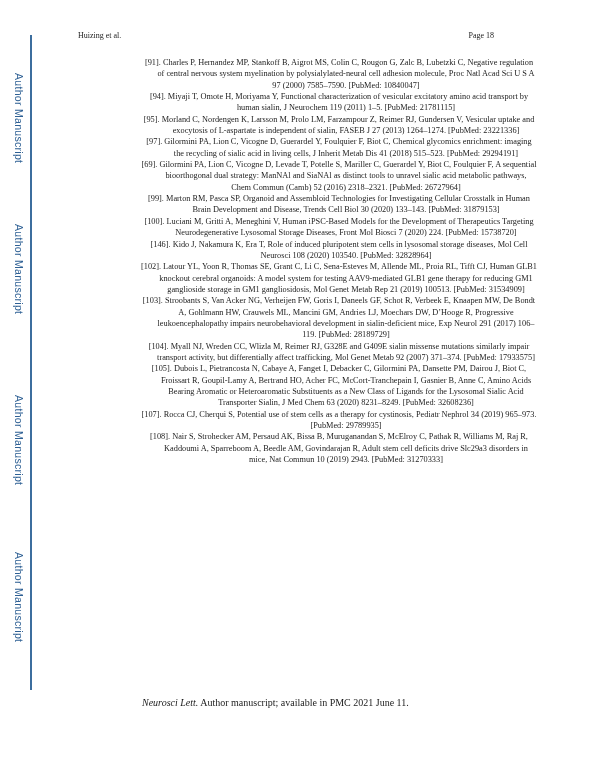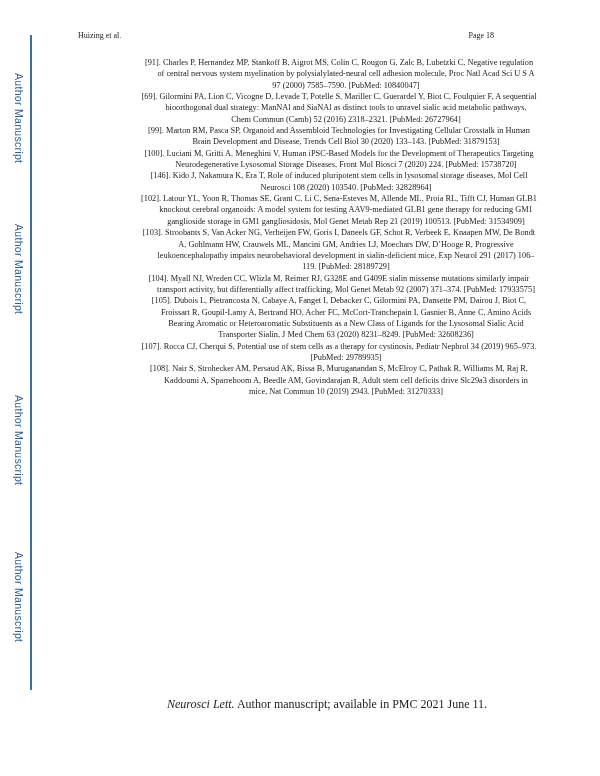--- a/index.html
+++ b/index.html
@@ -83,6 +83,7 @@
 
   <div class="ref-list">
       <div class="ref"><span>[91].</span><span> Charles P, Hernandez MP, Stankoff B, Aigrot MS, Colin C, Rougon G, Zalc B, Lubetzki C, Negative regulation of central nervous system myelination by polysialylated-neural cell adhesion molecule, Proc Natl Acad Sci U S A 97 (2000) 7585–7590. [PubMed: 10840047]</span></div>
+      <div class="ref"><span>[94].</span><span> Miyaji T, Omote H, Moriyama Y, Functional characterization of vesicular excitatory amino acid transport by human sialin, J Neurochem 119 (2011) 1–5. [PubMed: 21781115]</span></div>
       <div class="ref"><span>[69].</span><span> Gilormini PA, Lion C, Vicogne D, Levade T, Potelle S, Mariller C, Guerardel Y, Biot C, Foulquier F, A sequential bioorthogonal dual strategy: ManNAl and SiaNAl as distinct tools to unravel sialic acid metabolic pathways, Chem Commun (Camb) 52 (2016) 2318–2321. [PubMed: 26727964]</span></div>
       <div class="ref"><span>[99].</span><span> Marton RM, Pasca SP, Organoid and Assembloid Technologies for Investigating Cellular Crosstalk in Human Brain Development and Disease, Trends Cell Biol 30 (2020) 133–143. [PubMed: 31879153]</span></div>
       <div class="ref"><span>[100].</span><span> Luciani M, Gritti A, Meneghini V, Human iPSC-Based Models for the Development of Therapeutics Targeting Neurodegenerative Lysosomal Storage Diseases, Front Mol Biosci 7 (2020) 224. [PubMed: 15738720]</span></div>

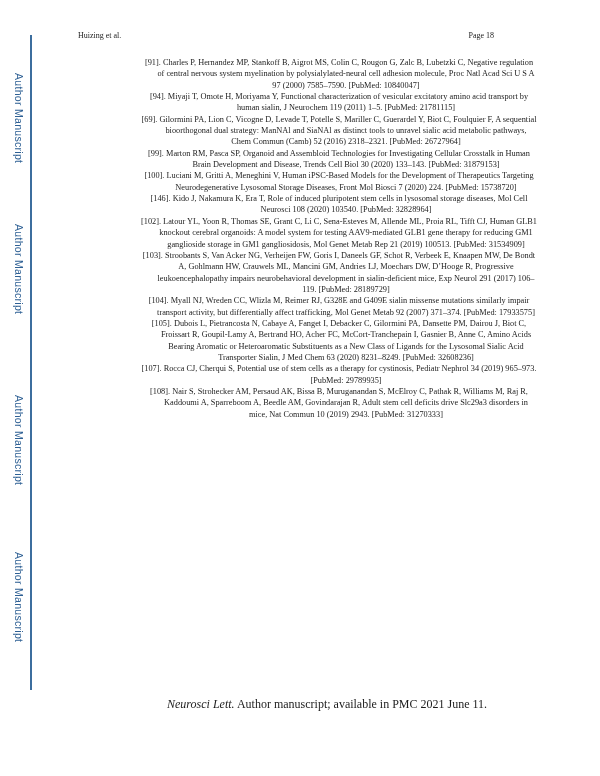--- a/index.html
+++ b/index.html
@@ -84,6 +84,7 @@
   <div class="ref-list">
       <div class="ref"><span>[91].</span><span> Charles P, Hernandez MP, Stankoff B, Aigrot MS, Colin C, Rougon G, Zalc B, Lubetzki C, Negative regulation of central nervous system myelination by polysialylated-neural cell adhesion molecule, Proc Natl Acad Sci U S A 97 (2000) 7585–7590. [PubMed: 10840047]</span></div>
       <div class="ref"><span>[94].</span><span> Miyaji T, Omote H, Moriyama Y, Functional characterization of vesicular excitatory amino acid transport by human sialin, J Neurochem 119 (2011) 1–5. [PubMed: 21781115]</span></div>
+      <div class="ref"><span>[95].</span><span> Morland C, Nordengen K, Larsson M, Prolo LM, Farzampour Z, Reimer RJ, Gundersen V, Vesicular uptake and exocytosis of L-aspartate is independent of sialin, FASEB J 27 (2013) 1264–1274. [PubMed: 23221336]</span></div>
       <div class="ref"><span>[69].</span><span> Gilormini PA, Lion C, Vicogne D, Levade T, Potelle S, Mariller C, Guerardel Y, Biot C, Foulquier F, A sequential bioorthogonal dual strategy: ManNAl and SiaNAl as distinct tools to unravel sialic acid metabolic pathways, Chem Commun (Camb) 52 (2016) 2318–2321. [PubMed: 26727964]</span></div>
       <div class="ref"><span>[99].</span><span> Marton RM, Pasca SP, Organoid and Assembloid Technologies for Investigating Cellular Crosstalk in Human Brain Development and Disease, Trends Cell Biol 30 (2020) 133–143. [PubMed: 31879153]</span></div>
       <div class="ref"><span>[100].</span><span> Luciani M, Gritti A, Meneghini V, Human iPSC-Based Models for the Development of Therapeutics Targeting Neurodegenerative Lysosomal Storage Diseases, Front Mol Biosci 7 (2020) 224. [PubMed: 15738720]</span></div>

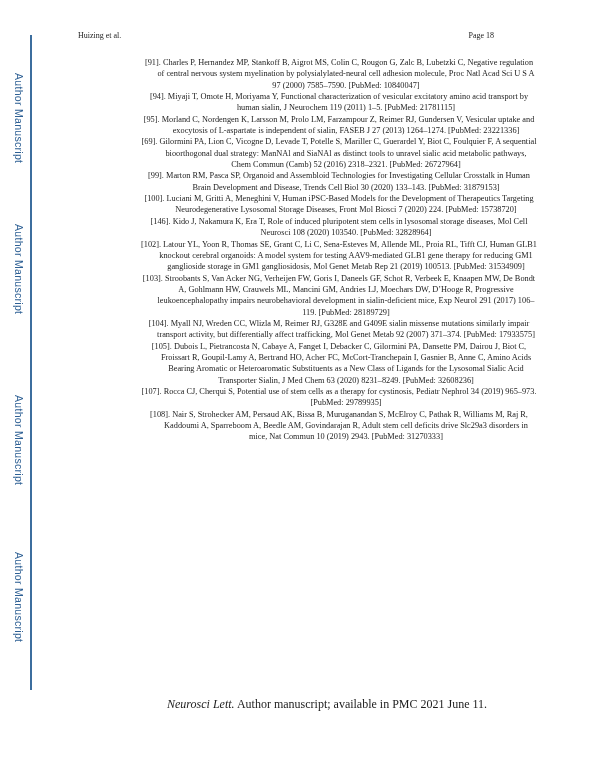--- a/index.html
+++ b/index.html
@@ -85,6 +85,7 @@
       <div class="ref"><span>[91].</span><span> Charles P, Hernandez MP, Stankoff B, Aigrot MS, Colin C, Rougon G, Zalc B, Lubetzki C, Negative regulation of central nervous system myelination by polysialylated-neural cell adhesion molecule, Proc Natl Acad Sci U S A 97 (2000) 7585–7590. [PubMed: 10840047]</span></div>
       <div class="ref"><span>[94].</span><span> Miyaji T, Omote H, Moriyama Y, Functional characterization of vesicular excitatory amino acid transport by human sialin, J Neurochem 119 (2011) 1–5. [PubMed: 21781115]</span></div>
       <div class="ref"><span>[95].</span><span> Morland C, Nordengen K, Larsson M, Prolo LM, Farzampour Z, Reimer RJ, Gundersen V, Vesicular uptake and exocytosis of L-aspartate is independent of sialin, FASEB J 27 (2013) 1264–1274. [PubMed: 23221336]</span></div>
+      <div class="ref"><span>[97].</span><span> Gilormini PA, Lion C, Vicogne D, Guerardel Y, Foulquier F, Biot C, Chemical glycomics enrichment: imaging the recycling of sialic acid in living cells, J Inherit Metab Dis 41 (2018) 515–523. [PubMed: 29294191]</span></div>
       <div class="ref"><span>[69].</span><span> Gilormini PA, Lion C, Vicogne D, Levade T, Potelle S, Mariller C, Guerardel Y, Biot C, Foulquier F, A sequential bioorthogonal dual strategy: ManNAl and SiaNAl as distinct tools to unravel sialic acid metabolic pathways, Chem Commun (Camb) 52 (2016) 2318–2321. [PubMed: 26727964]</span></div>
       <div class="ref"><span>[99].</span><span> Marton RM, Pasca SP, Organoid and Assembloid Technologies for Investigating Cellular Crosstalk in Human Brain Development and Disease, Trends Cell Biol 30 (2020) 133–143. [PubMed: 31879153]</span></div>
       <div class="ref"><span>[100].</span><span> Luciani M, Gritti A, Meneghini V, Human iPSC-Based Models for the Development of Therapeutics Targeting Neurodegenerative Lysosomal Storage Diseases, Front Mol Biosci 7 (2020) 224. [PubMed: 15738720]</span></div>

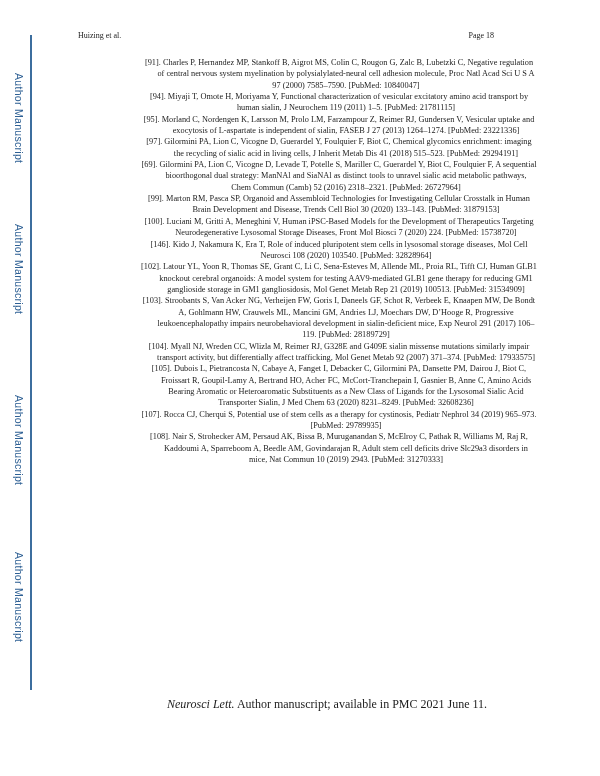--- a/index.html
+++ b/index.html
@@ -61,8 +61,8 @@
   
   .footer {
     position:absolute;
-    left:167px; top:697px;
-    font-size:12px;
+    left:142px; top:697px;
+    font-size:10px;
     white-space:nowrap;
   }
   .footer .journal { font-style:italic; }

